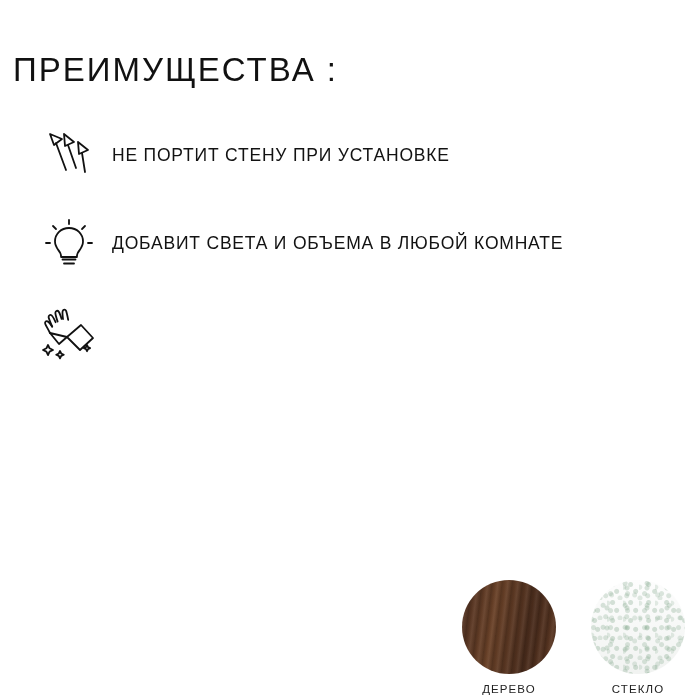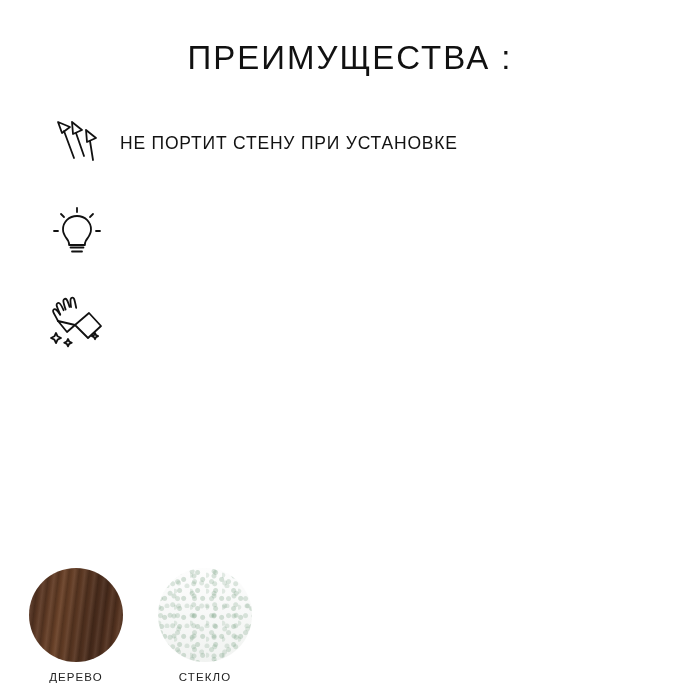--- a/index.html
+++ b/index.html
@@ -23,13 +23,13 @@
     background: #fff;
   }
   .title {
-    text-align: center;
+    text-align: left;
     font-size: 33px;
     letter-spacing: 2px;
     font-weight: 400;
     color: #111;
     padding-top: 38px;
-    margin: 1px;
+    margin: 13px;
     text-transform: uppercase;
   }
   .features {

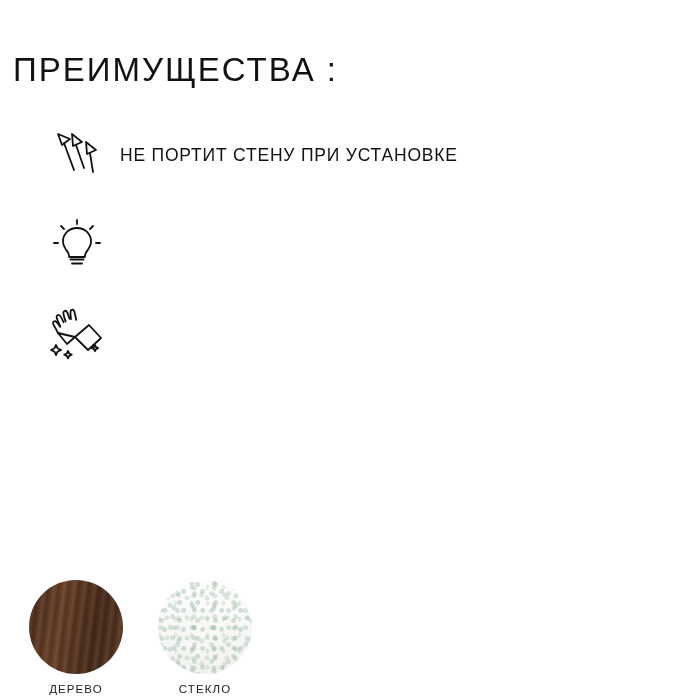--- a/index.html
+++ b/index.html
@@ -36,7 +36,6 @@
     margin-top: 22px;
     padding: 0 26px 0 26px;
     box-sizing: border-box;
-    margin-left: 8px;
   }
   .feature {
     display: flex;

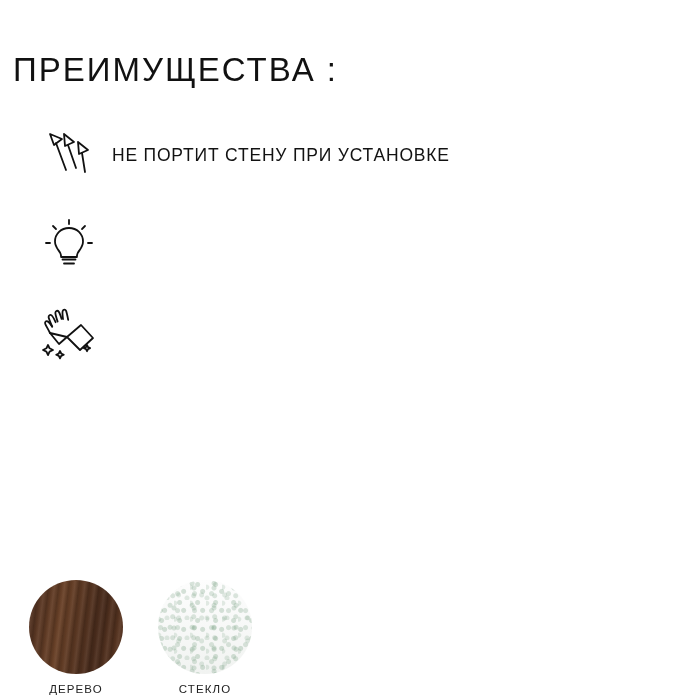--- a/index.html
+++ b/index.html
@@ -175,6 +175,7 @@
           <path d="M50 31 h4"></path>
         </svg>
       </div>
+      <div class="feature-text">ДОБАВИТ СВЕТА И ОБЪЕМА В ЛЮБОЙ КОМНАТЕ</div>
     </div>
 
 

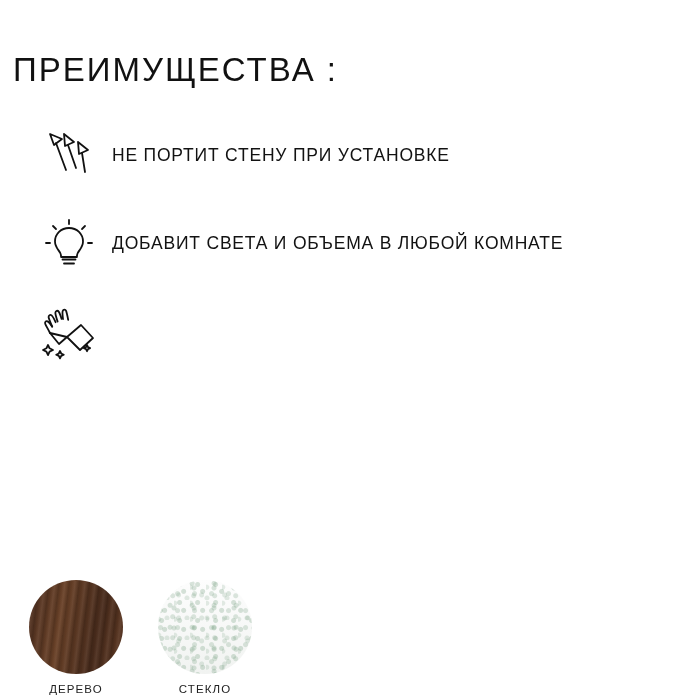--- a/index.html
+++ b/index.html
@@ -64,9 +64,9 @@
     right: 0;
     bottom: 18px;
     display: flex;
-    justify-content: flex-start;
+    justify-content: flex-end;
     gap: 21px;
-    padding: 0 22px;
+    padding: 0 8px;
     box-sizing: border-box;
   }
   .material {

